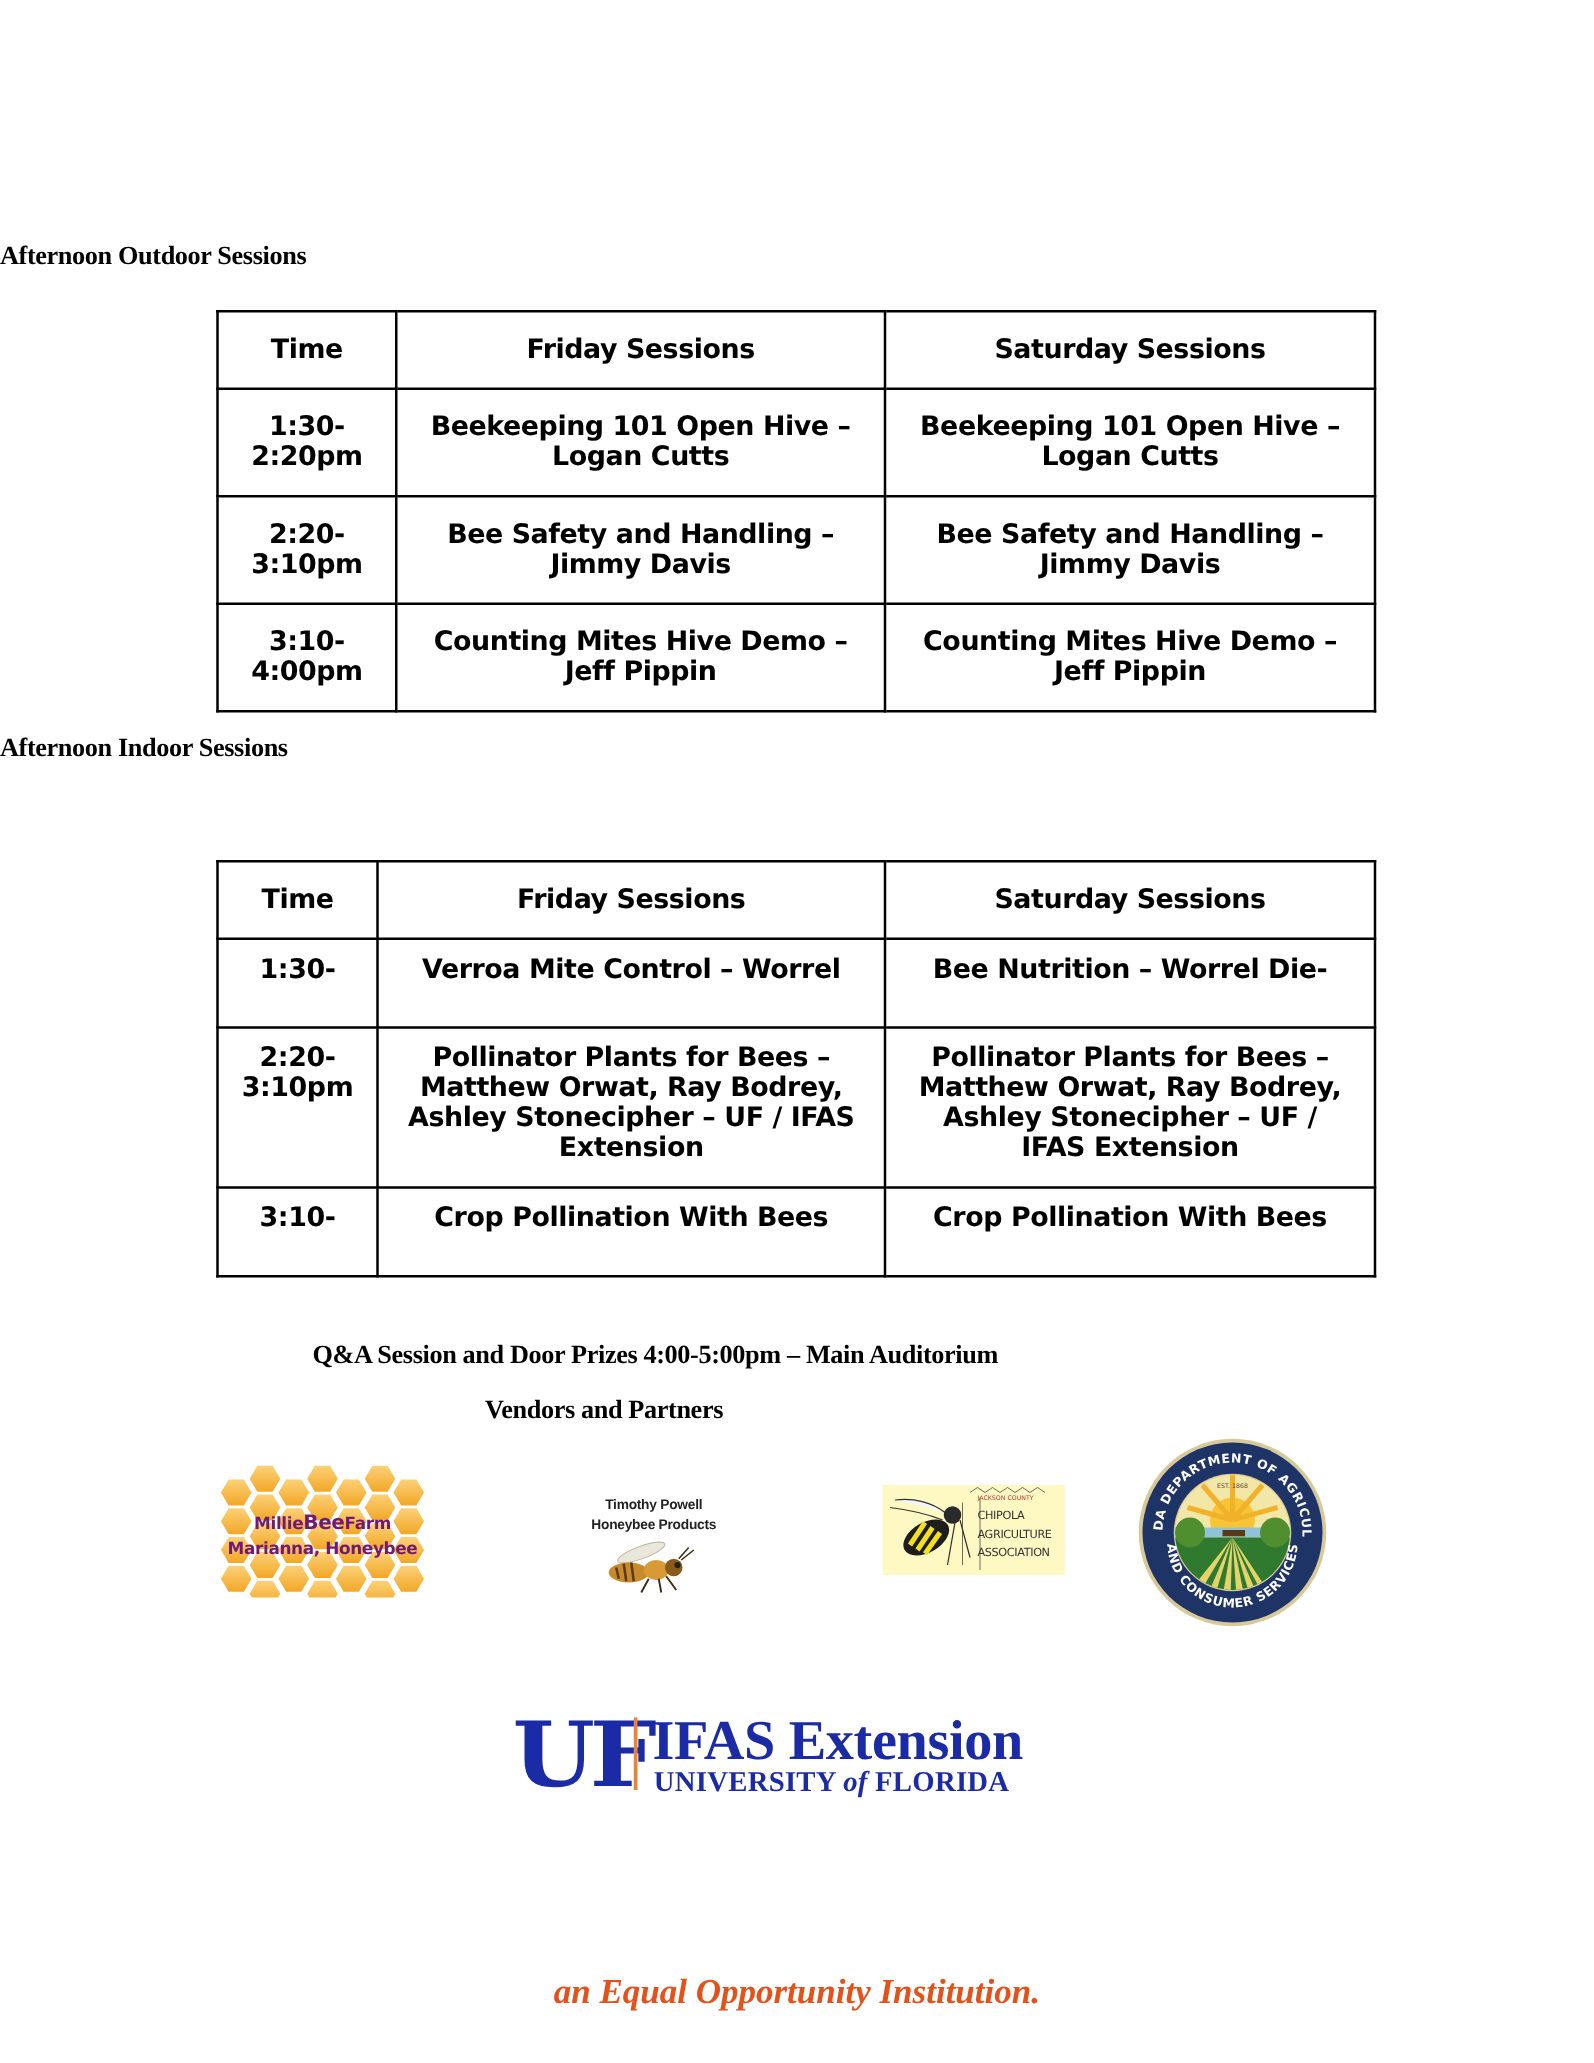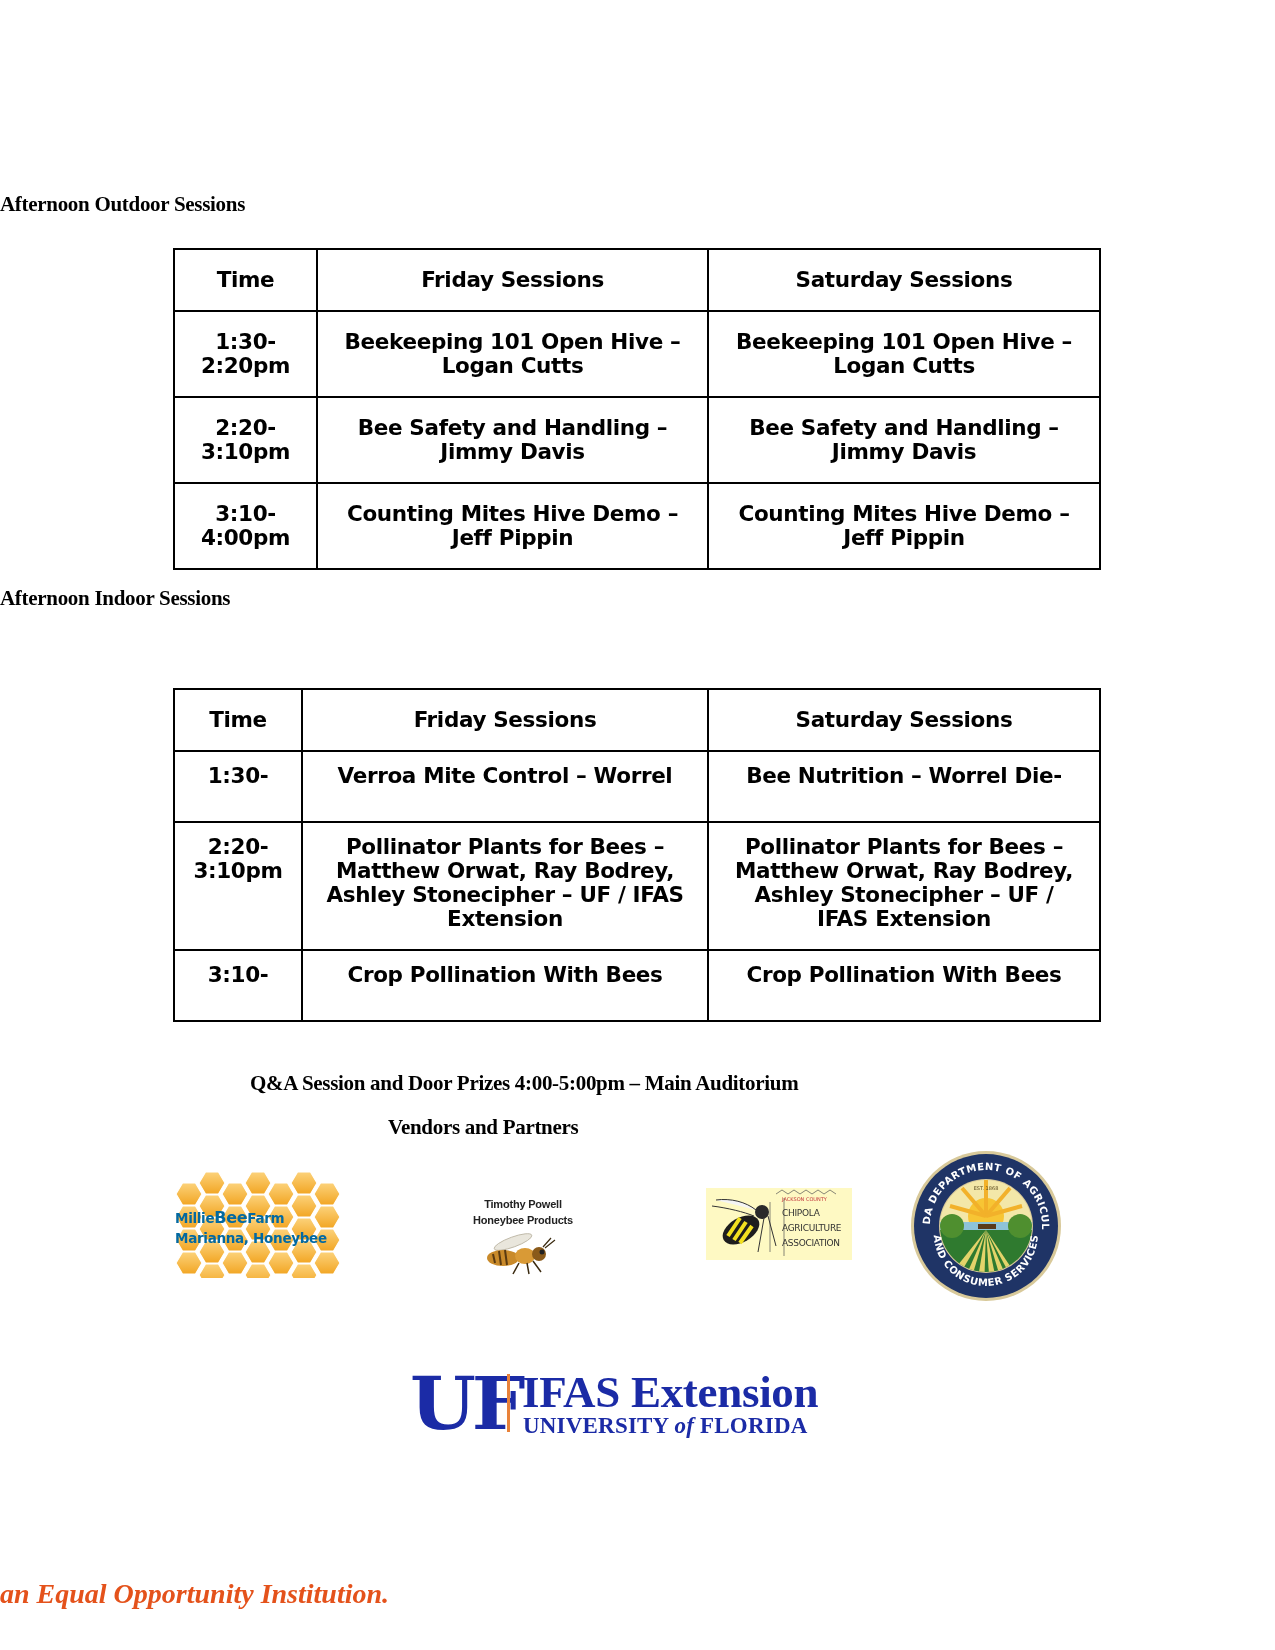--- a/index.html
+++ b/index.html
@@ -213,7 +213,7 @@
         <use href="#hex" x="129" y="103"></use>
     </g>
   </svg>
-  <div style="position:absolute; left:0; width:166px; top:36px; text-align:left; font-family:'DejaVu Sans',sans-serif; font-weight:bold; font-size:13.5px; line-height:20px; color:#0369a1; letter-spacing:-0.3px;">
+  <div style="position:absolute; left:0; width:166px; top:36px; text-align:center; font-family:'DejaVu Sans',sans-serif; font-weight:bold; font-size:13.5px; line-height:20px; color:#701a75; letter-spacing:-0.3px;">
     <span><span>Millie</span><span style="font-size:16px">Bee</span><span>Farm</span></span><br>
     <span>Marianna, Honeybee</span>
   </div>

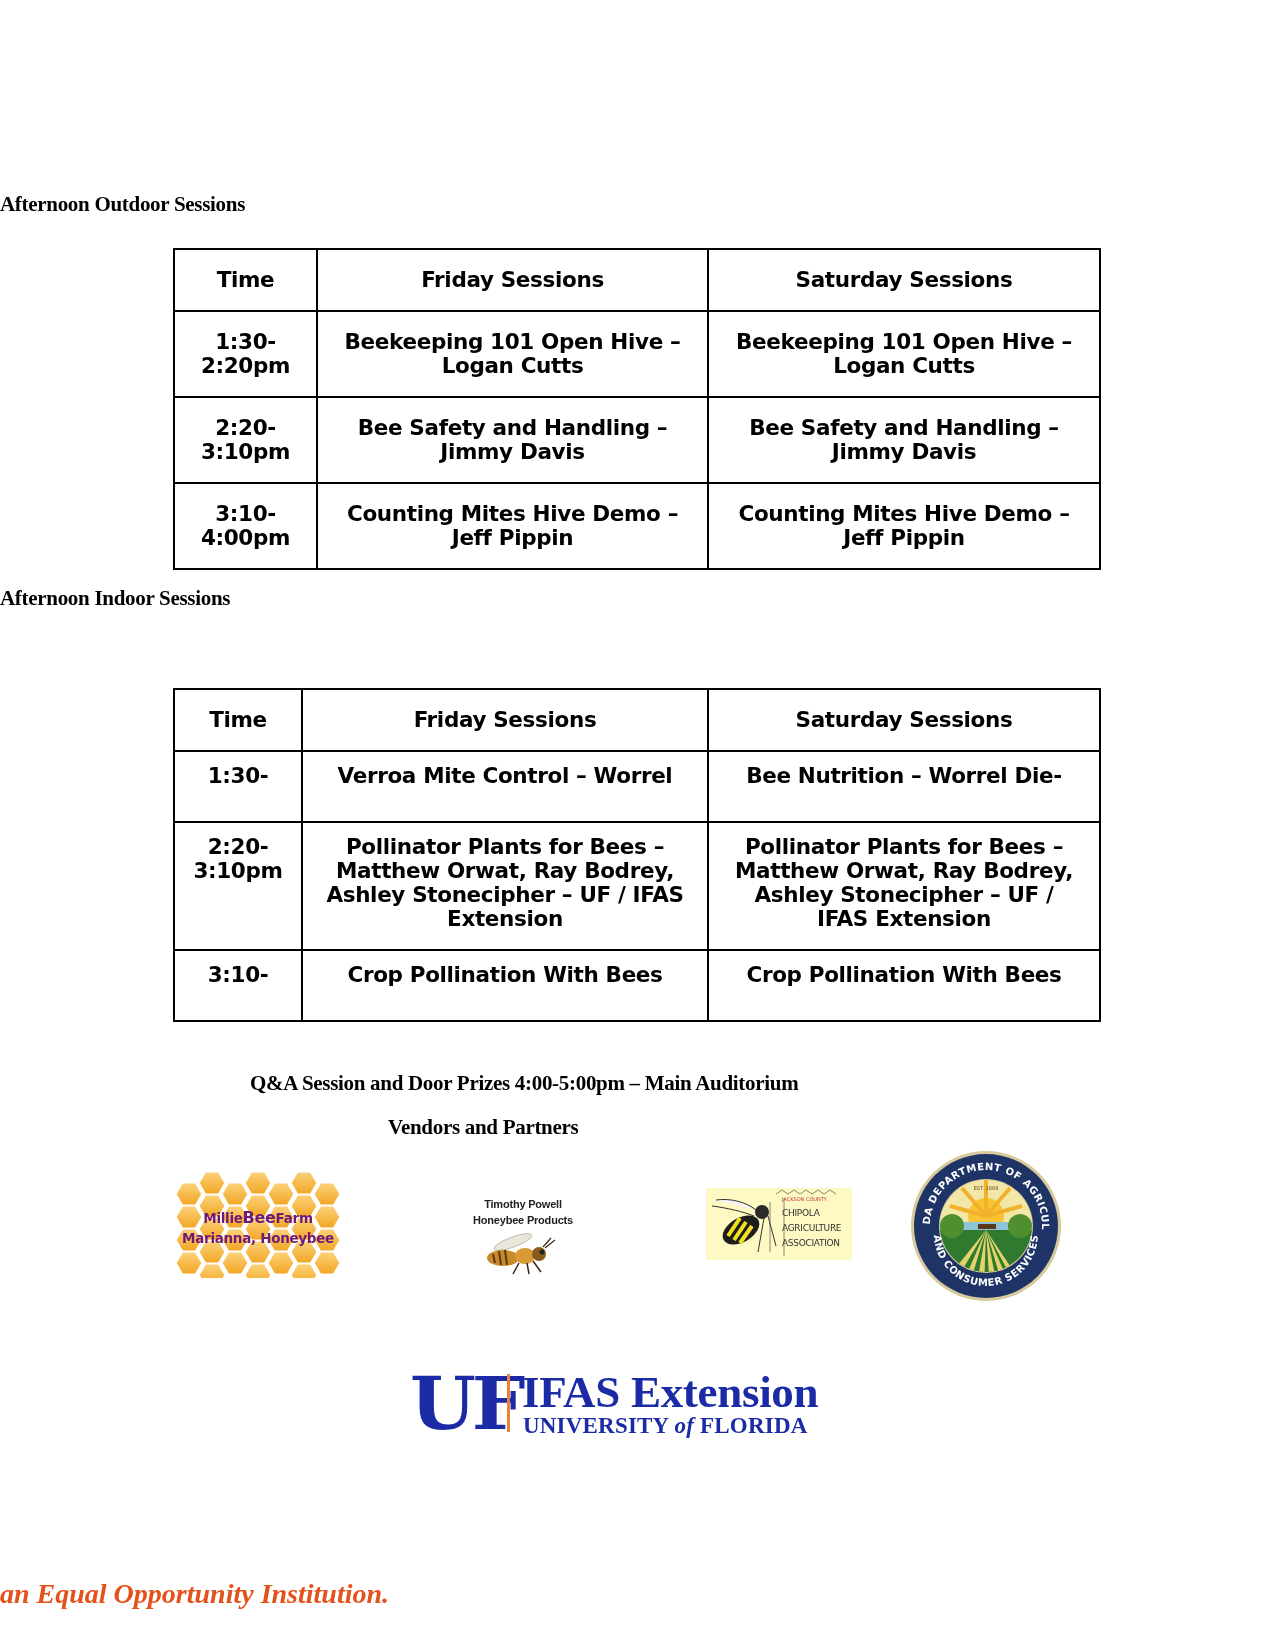--- a/index.html
+++ b/index.html
@@ -39,7 +39,7 @@
     .uf-sub { position: absolute; left: 113px; top: 48px; font-family: "Liberation Serif", serif; font-weight: bold; font-size: 23px; line-height: 20px; color: #1b2ba6; white-space: nowrap; letter-spacing: 0.2px; }
     .uf-sub i { font-style: italic; }
     .footer {
-      left: 0; width: 1275px; top: 1578px; 
+      left: 0; width: 1275px; top: 1578px; text-align: center;
       font-family: "Liberation Serif", serif; font-style: italic; font-weight: bold;
       font-size: 28px; color: #e4521b; white-space: nowrap;
     }

